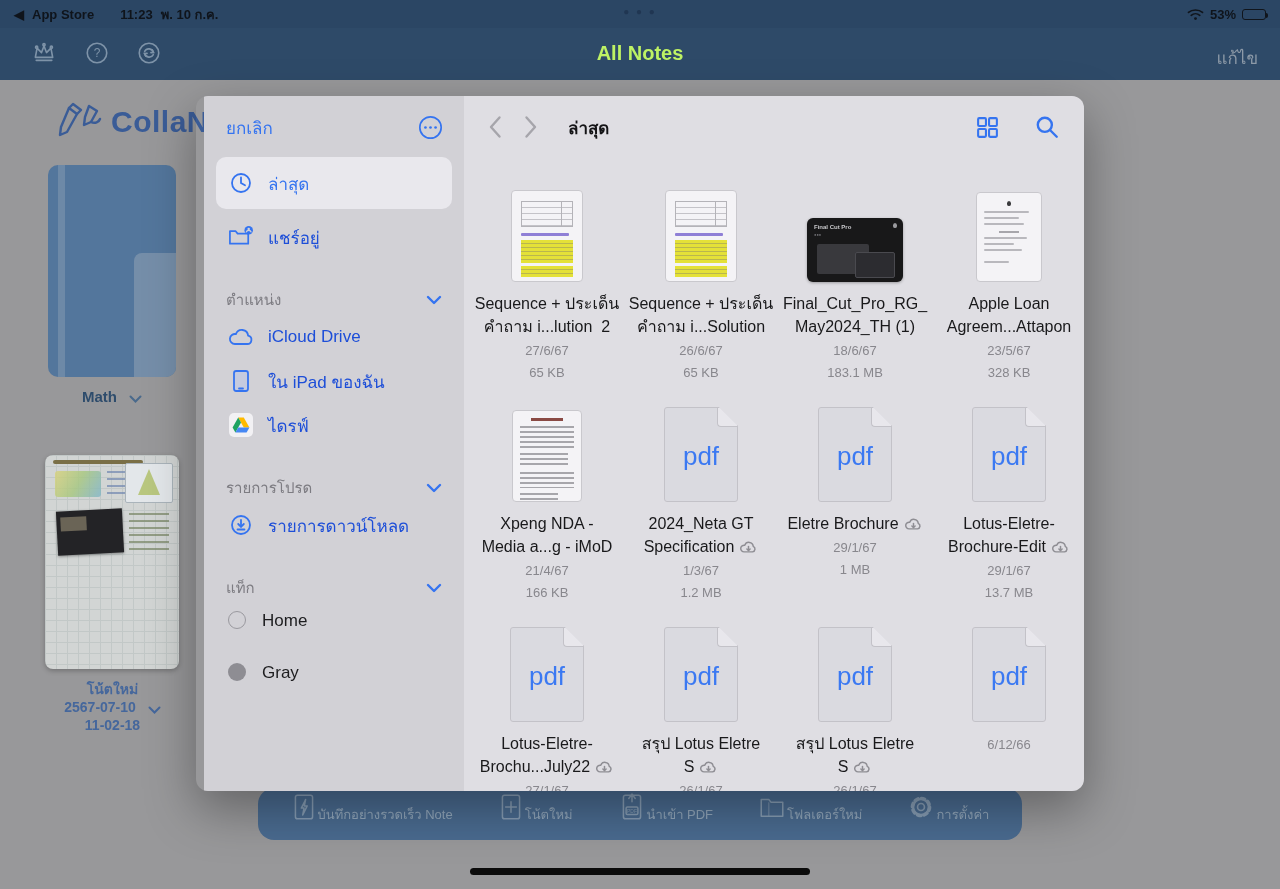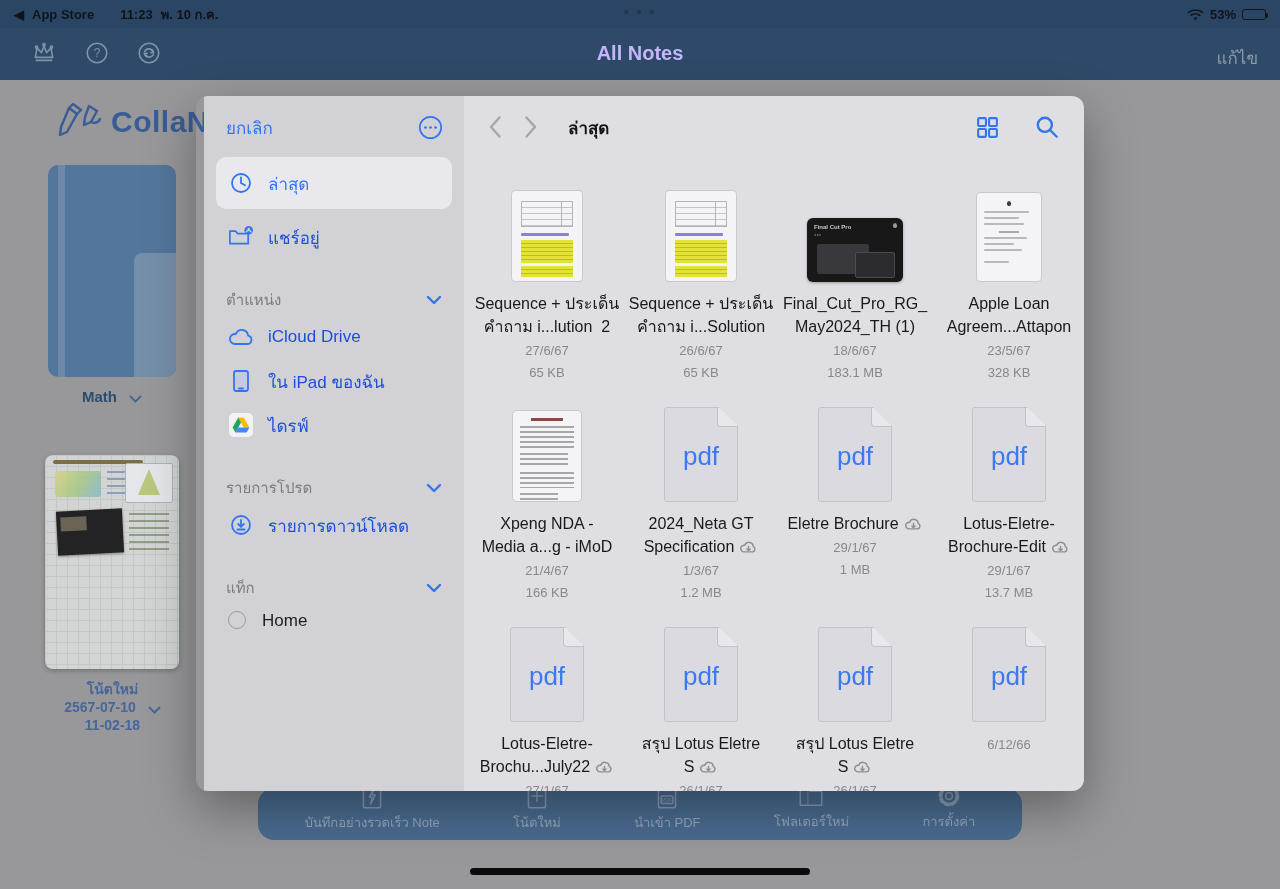--- a/index.html
+++ b/index.html
@@ -19,7 +19,7 @@
 
   .navbar { position:absolute; left:0; top:28px; width:1280px; height:52px; background:#2e4a68; z-index:1; }
   .nav-icons { position:absolute; left:30px; top:12px; display:flex; gap:26px; color:#7e93a8; }
-  .nav-title { position:absolute; left:0; right:0; top:14px; text-align:center; color:#c4b5fd; font-size:20px; font-weight:700; }
+  .nav-title { position:absolute; left:0; right:0; top:14px; text-align:center; color:#bef264; font-size:20px; font-weight:700; }
   .nav-edit { position:absolute; right:22px; top:16px; color:#8c99a7; font-size:17px; }
 
   

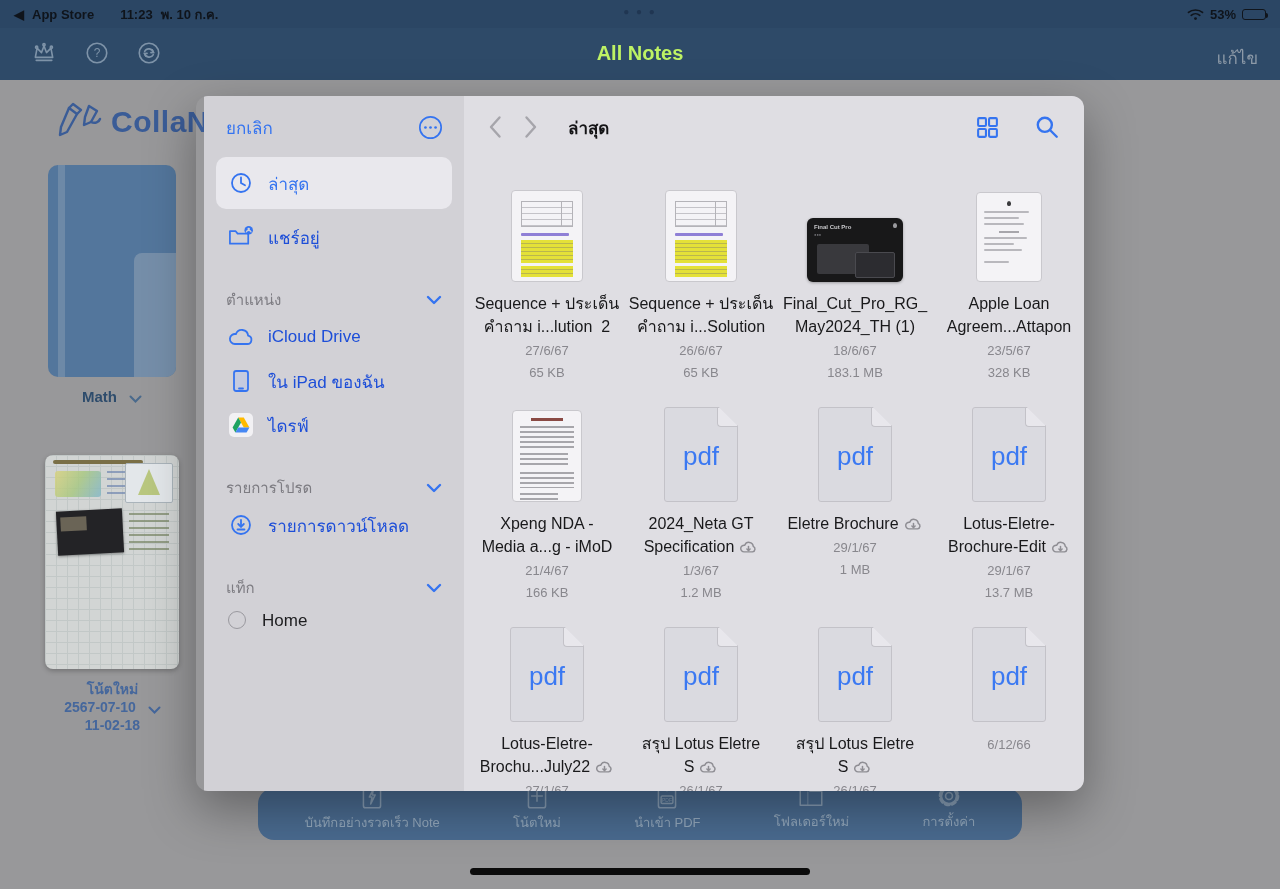--- a/index.html
+++ b/index.html
@@ -378,6 +378,10 @@
           <span class="tagdot" style="border:1.6px solid #9a999f;"></span>
           <span>Home</span>
         </div>
+        <div class="s-tag">
+          <span class="tagdot" style="background:#8e8d93;"></span>
+          <span>Gray</span>
+        </div>
       </div>
   </div>
 

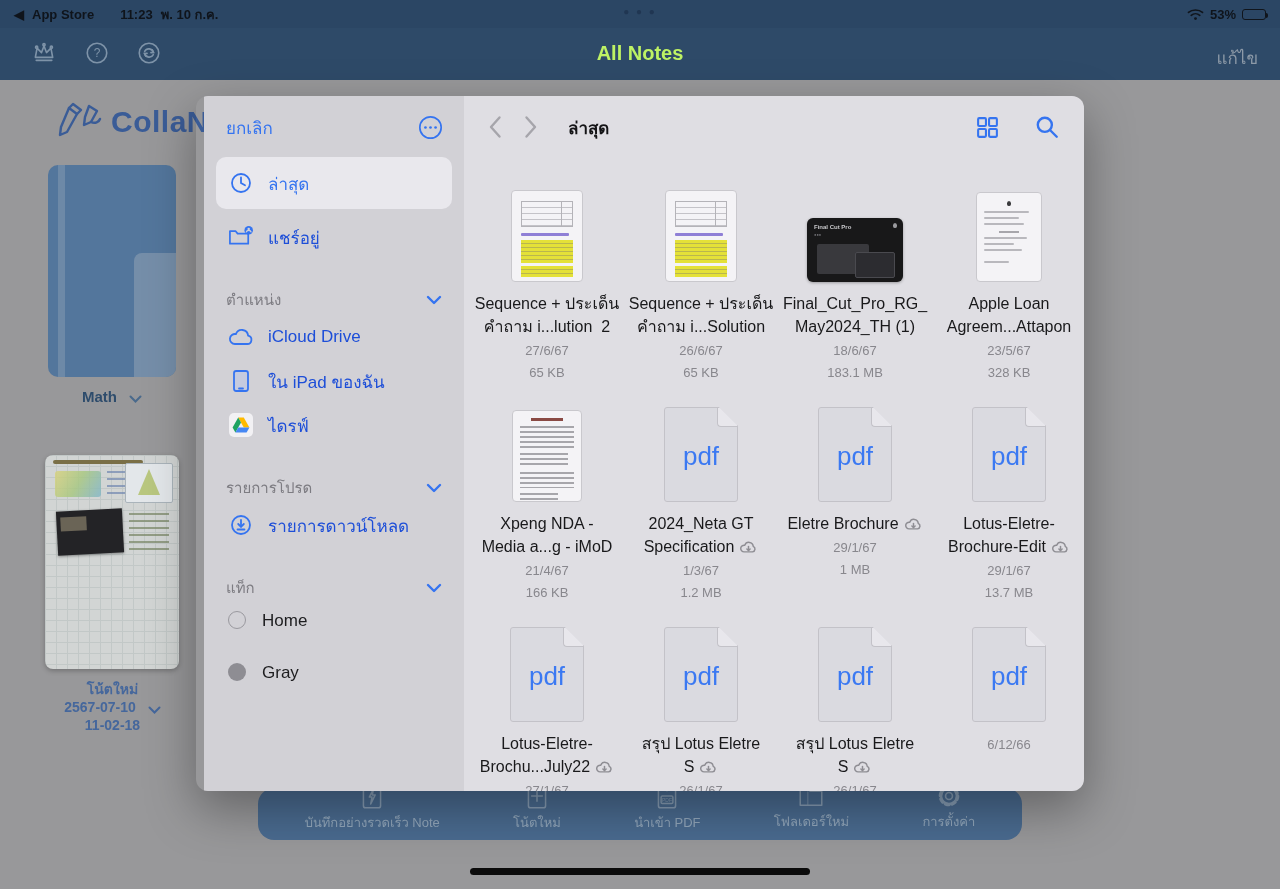--- a/index.html
+++ b/index.html
@@ -50,7 +50,7 @@
 
   .bgtoolbar { position:absolute; left:258px; top:708px; width:764px; height:52px; background:#4a6b90; border-radius:16px;
     display:flex; align-items:center; justify-content:space-around; padding:0 10px; }
-  .bgtool { display:flex; flex-direction:column; align-items:center; gap:1px; color:#93a8bc; }
+  .bgtool { display:flex; flex-direction:row; align-items:center; gap:1px; color:#93a8bc; }
   .bgtool .lbl { font-size:13px; }
   .bgtool svg { opacity:.85; margin-top:-14px; }
 

